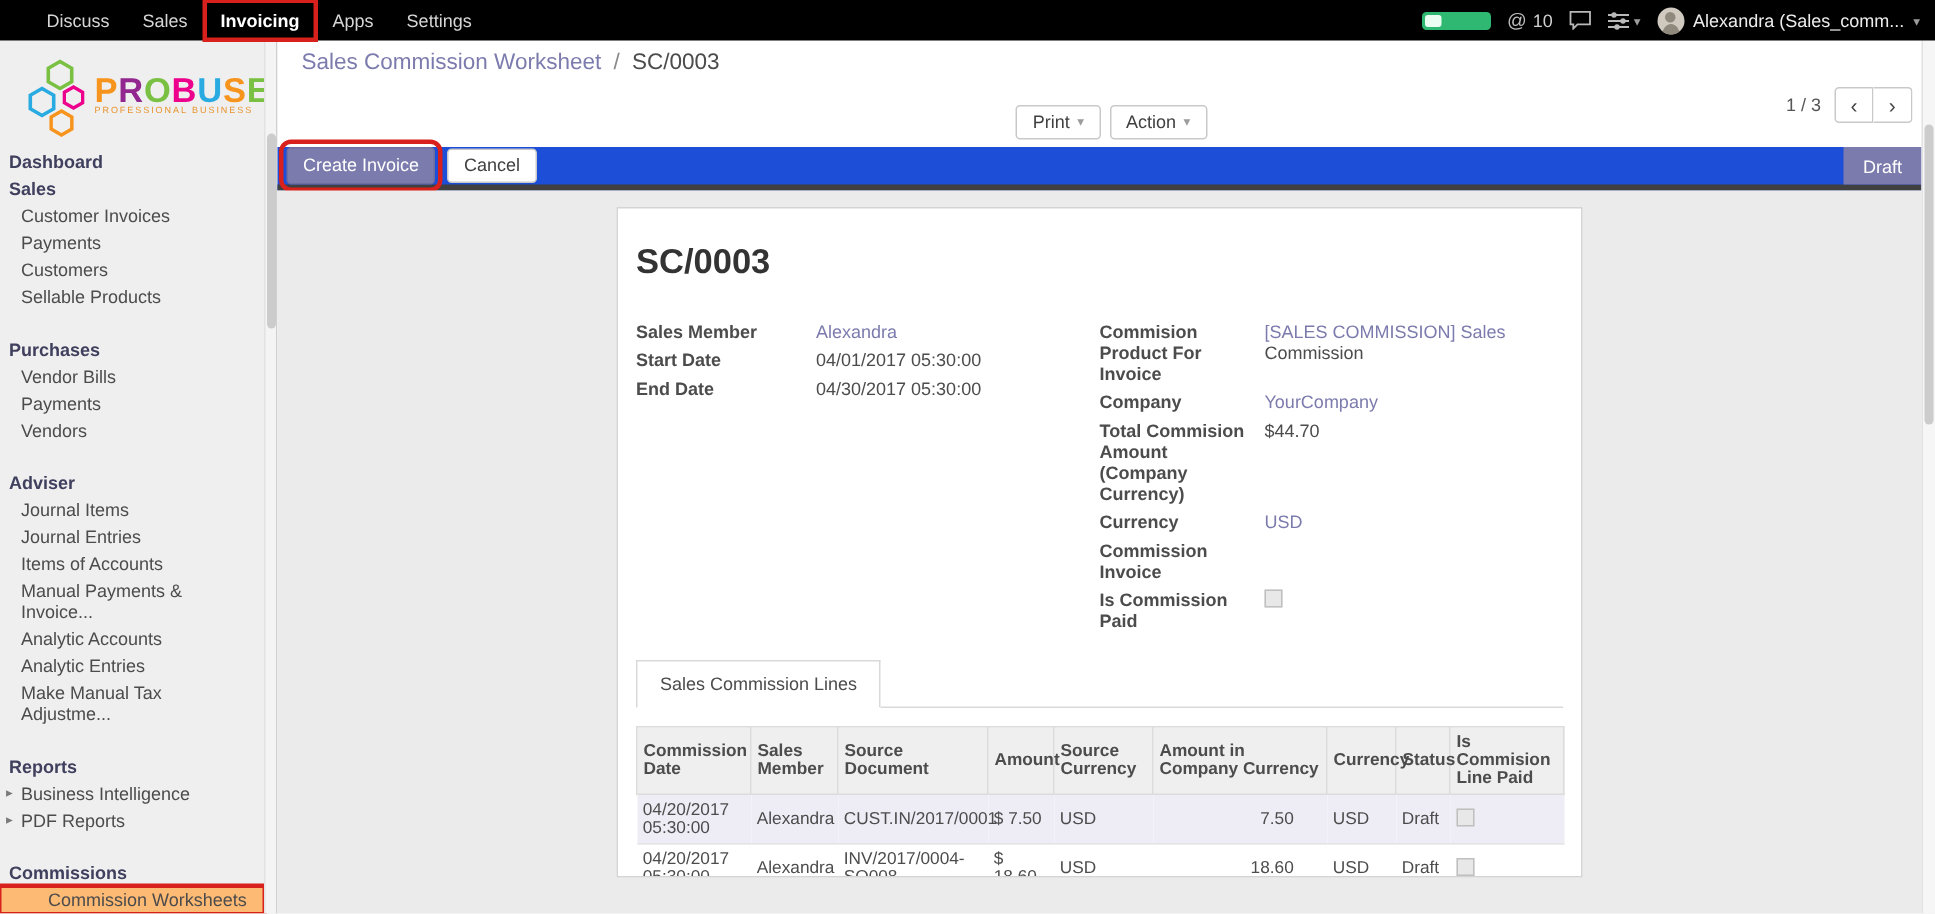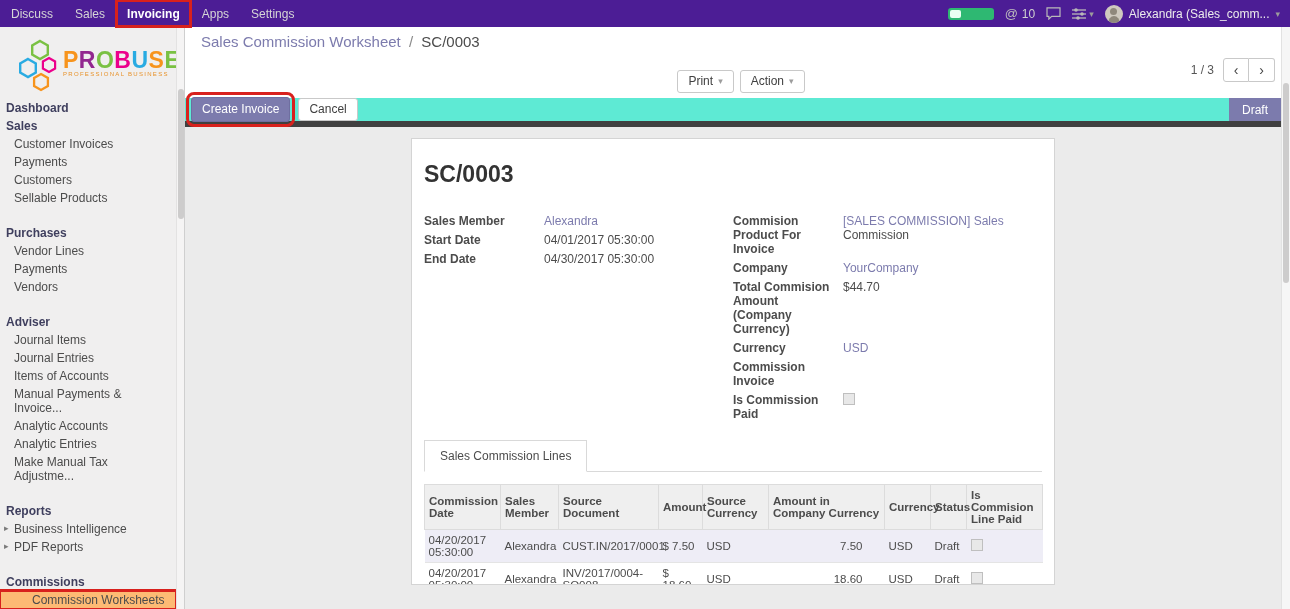--- a/index.html
+++ b/index.html
@@ -7,7 +7,7 @@
   body { font-family: "Liberation Sans", sans-serif; font-size: 12px; background: #fff; color: #4c4c4c; }
 
   
-  .topbar { height: 27px; background: #4c1d95; display: flex; align-items: stretch; color: #d6d6d6; font-size: 12px; position: relative; z-index: 5; }
+  .topbar { height: 27px; background: #000000; display: flex; align-items: stretch; color: #d6d6d6; font-size: 12px; position: relative; z-index: 5; padding-left: 20px; }
   .tb-menu { display: flex; align-items: center; padding: 0 11px; cursor: pointer; }
   .tb-menu.active { color: #fff; font-weight: bold; }
   .annot-topbar { outline: 3px solid #d8211d; outline-offset: -2px; }

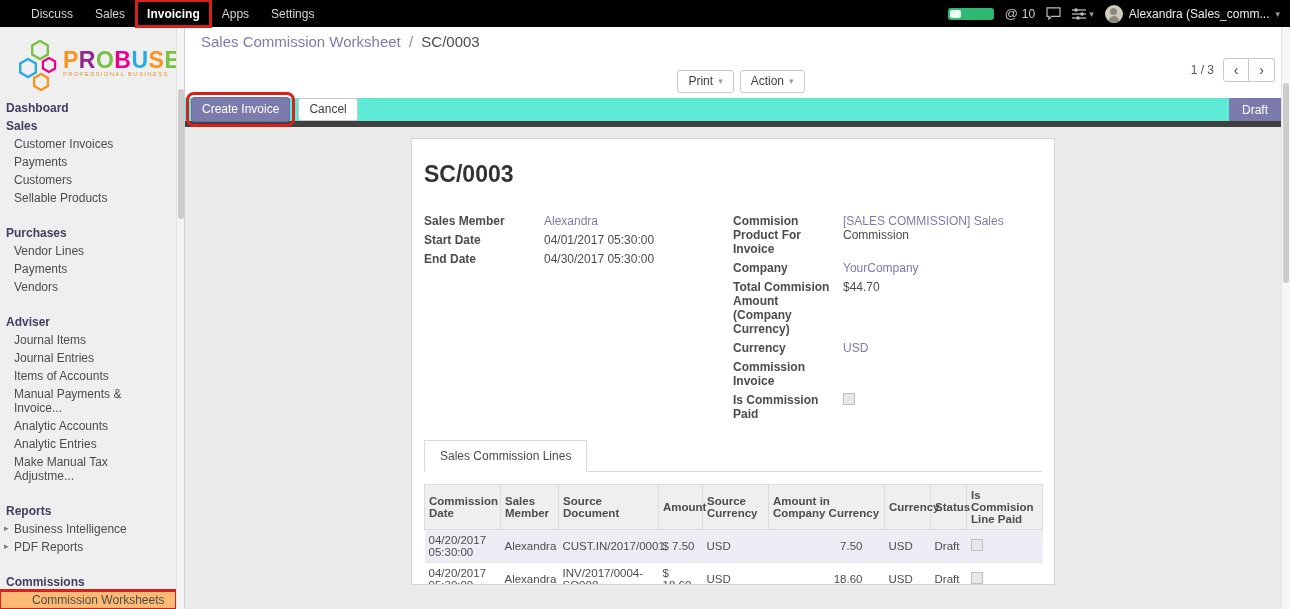--- a/index.html
+++ b/index.html
@@ -58,7 +58,7 @@
   .pager-btn.prev { border-radius: 3px 0 0 3px; }
   .pager-btn.next { border-radius: 0 3px 3px 0; border-left: none; }
 
-  .statusbar { height: 29px; background: #5eead4; border-bottom: 6px solid #404040; display: flex; align-items: center; padding-left: 6px; }
+  .statusbar { height: 29px; background: #1d4ed8; border-bottom: 4px solid #404040; display: flex; align-items: center; padding-left: 6px; }
   .btn-primary { font-family: inherit; font-size: 12px; background: #7c7bad; color: #fff; border: 1px solid #6f6ea0; border-radius: 3px; padding: 4px 10px; cursor: pointer; line-height: 15px; }
   .annot-btn { outline: 3px solid #d8211d; outline-offset: 2px; }
   .btn-cancel { margin-left: 8px; }

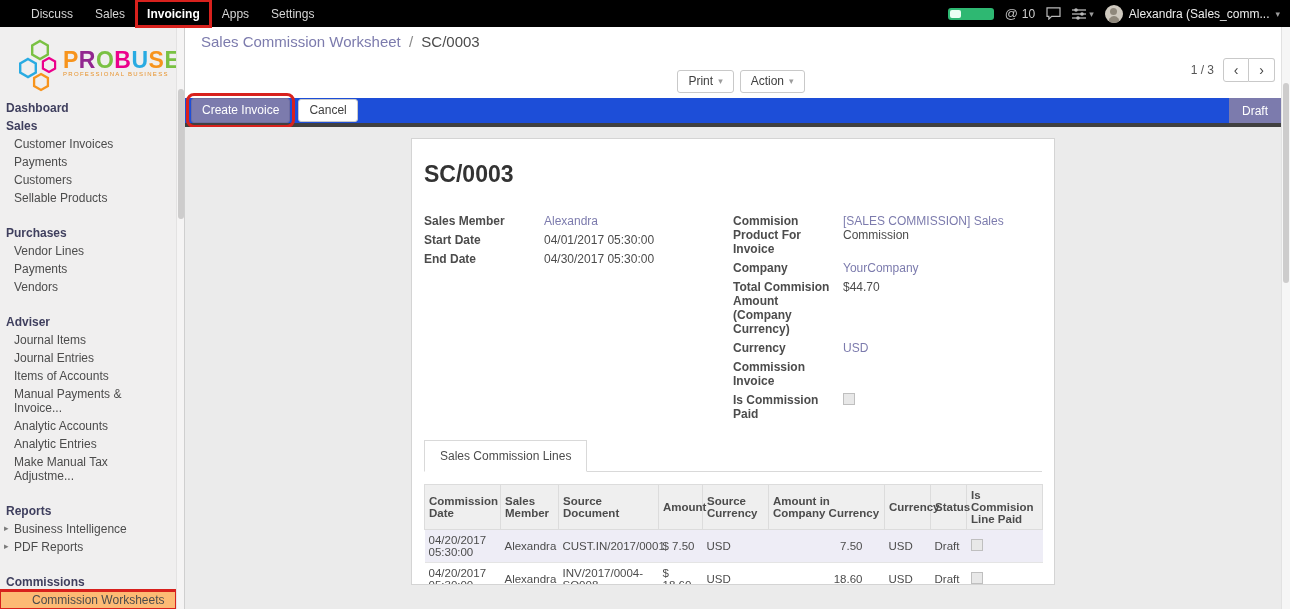--- a/index.html
+++ b/index.html
@@ -155,7 +155,7 @@
       <div class="s-item"><span>Sellable Products</span></div>
 
       <div class="s-header">Purchases</div>
-      <div class="s-item"><span>Vendor Lines</span></div>
+      <div class="s-item"><span>Vendor Bills</span></div>
       <div class="s-item"><span>Payments</span></div>
       <div class="s-item"><span>Vendors</span></div>
 

